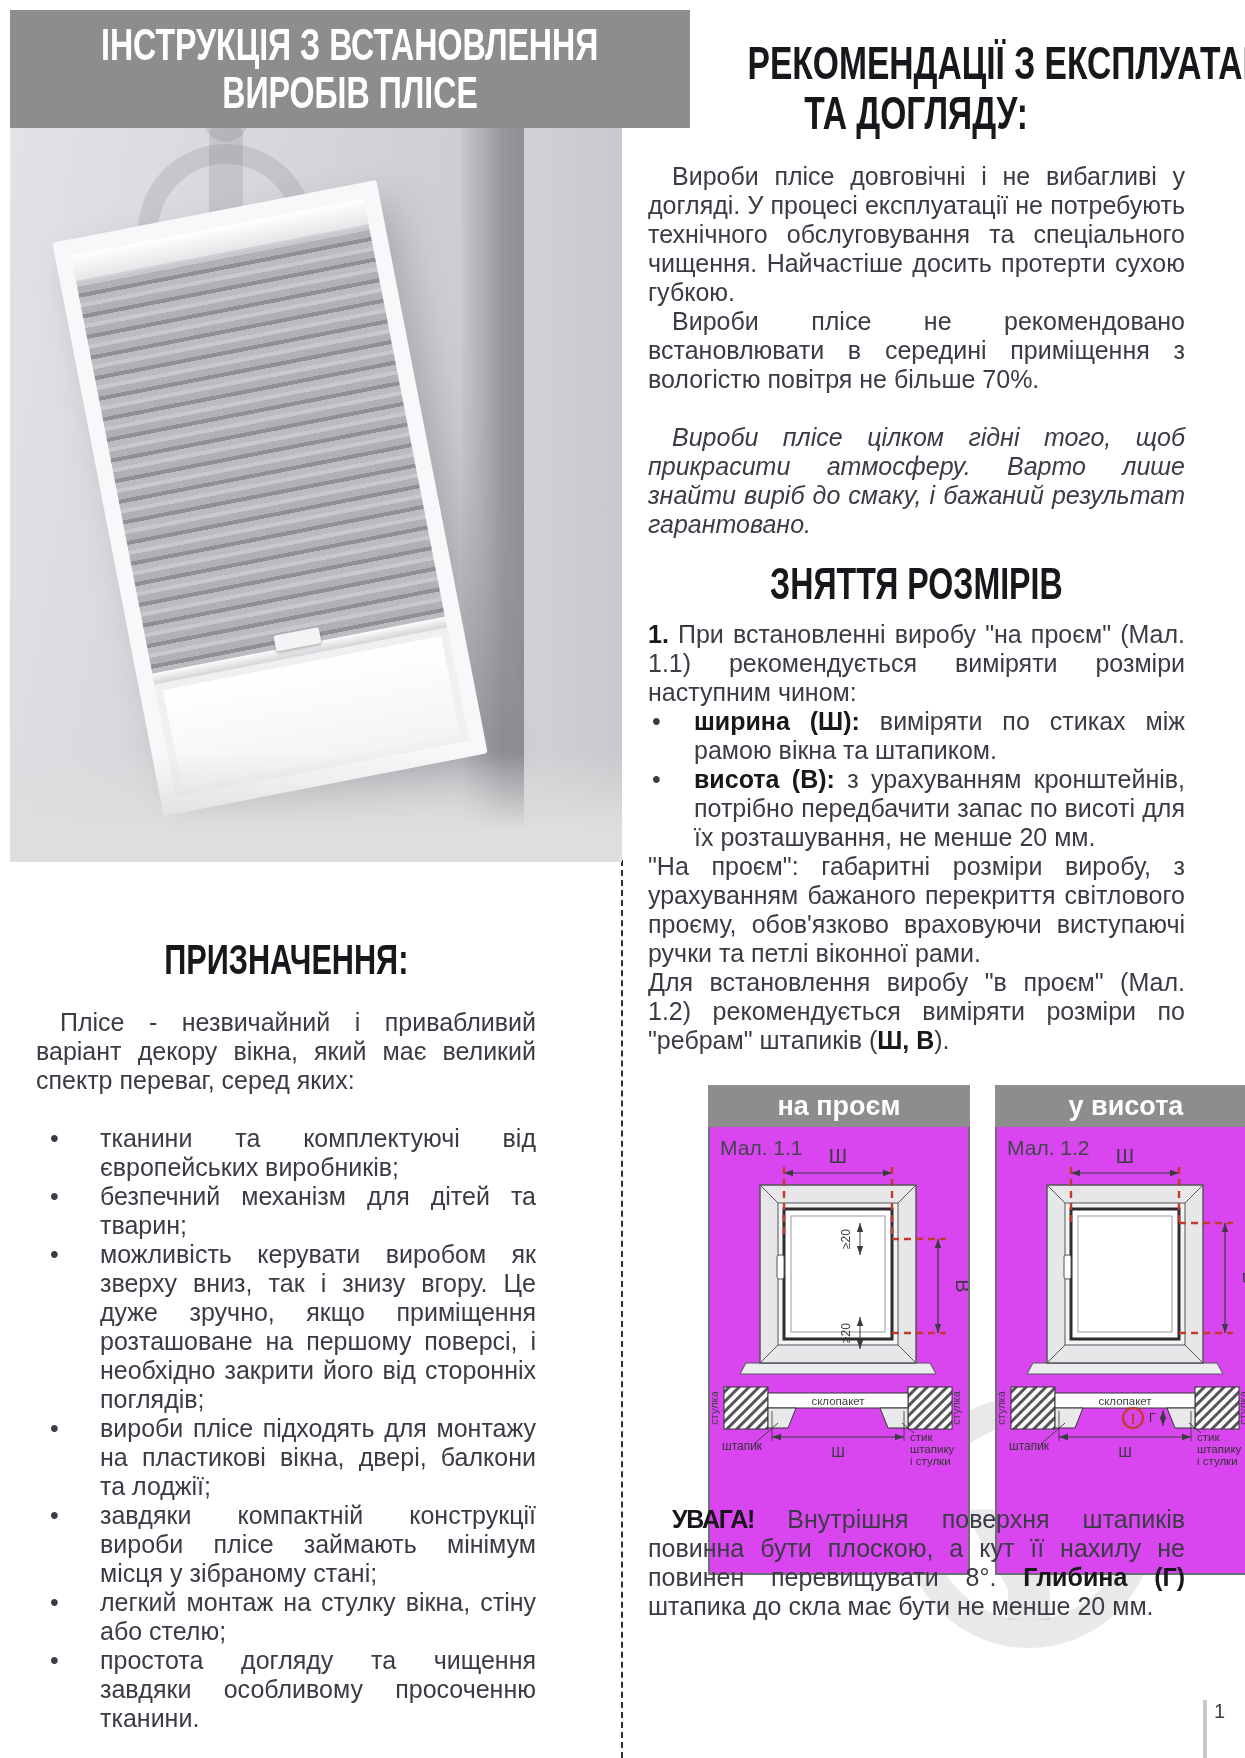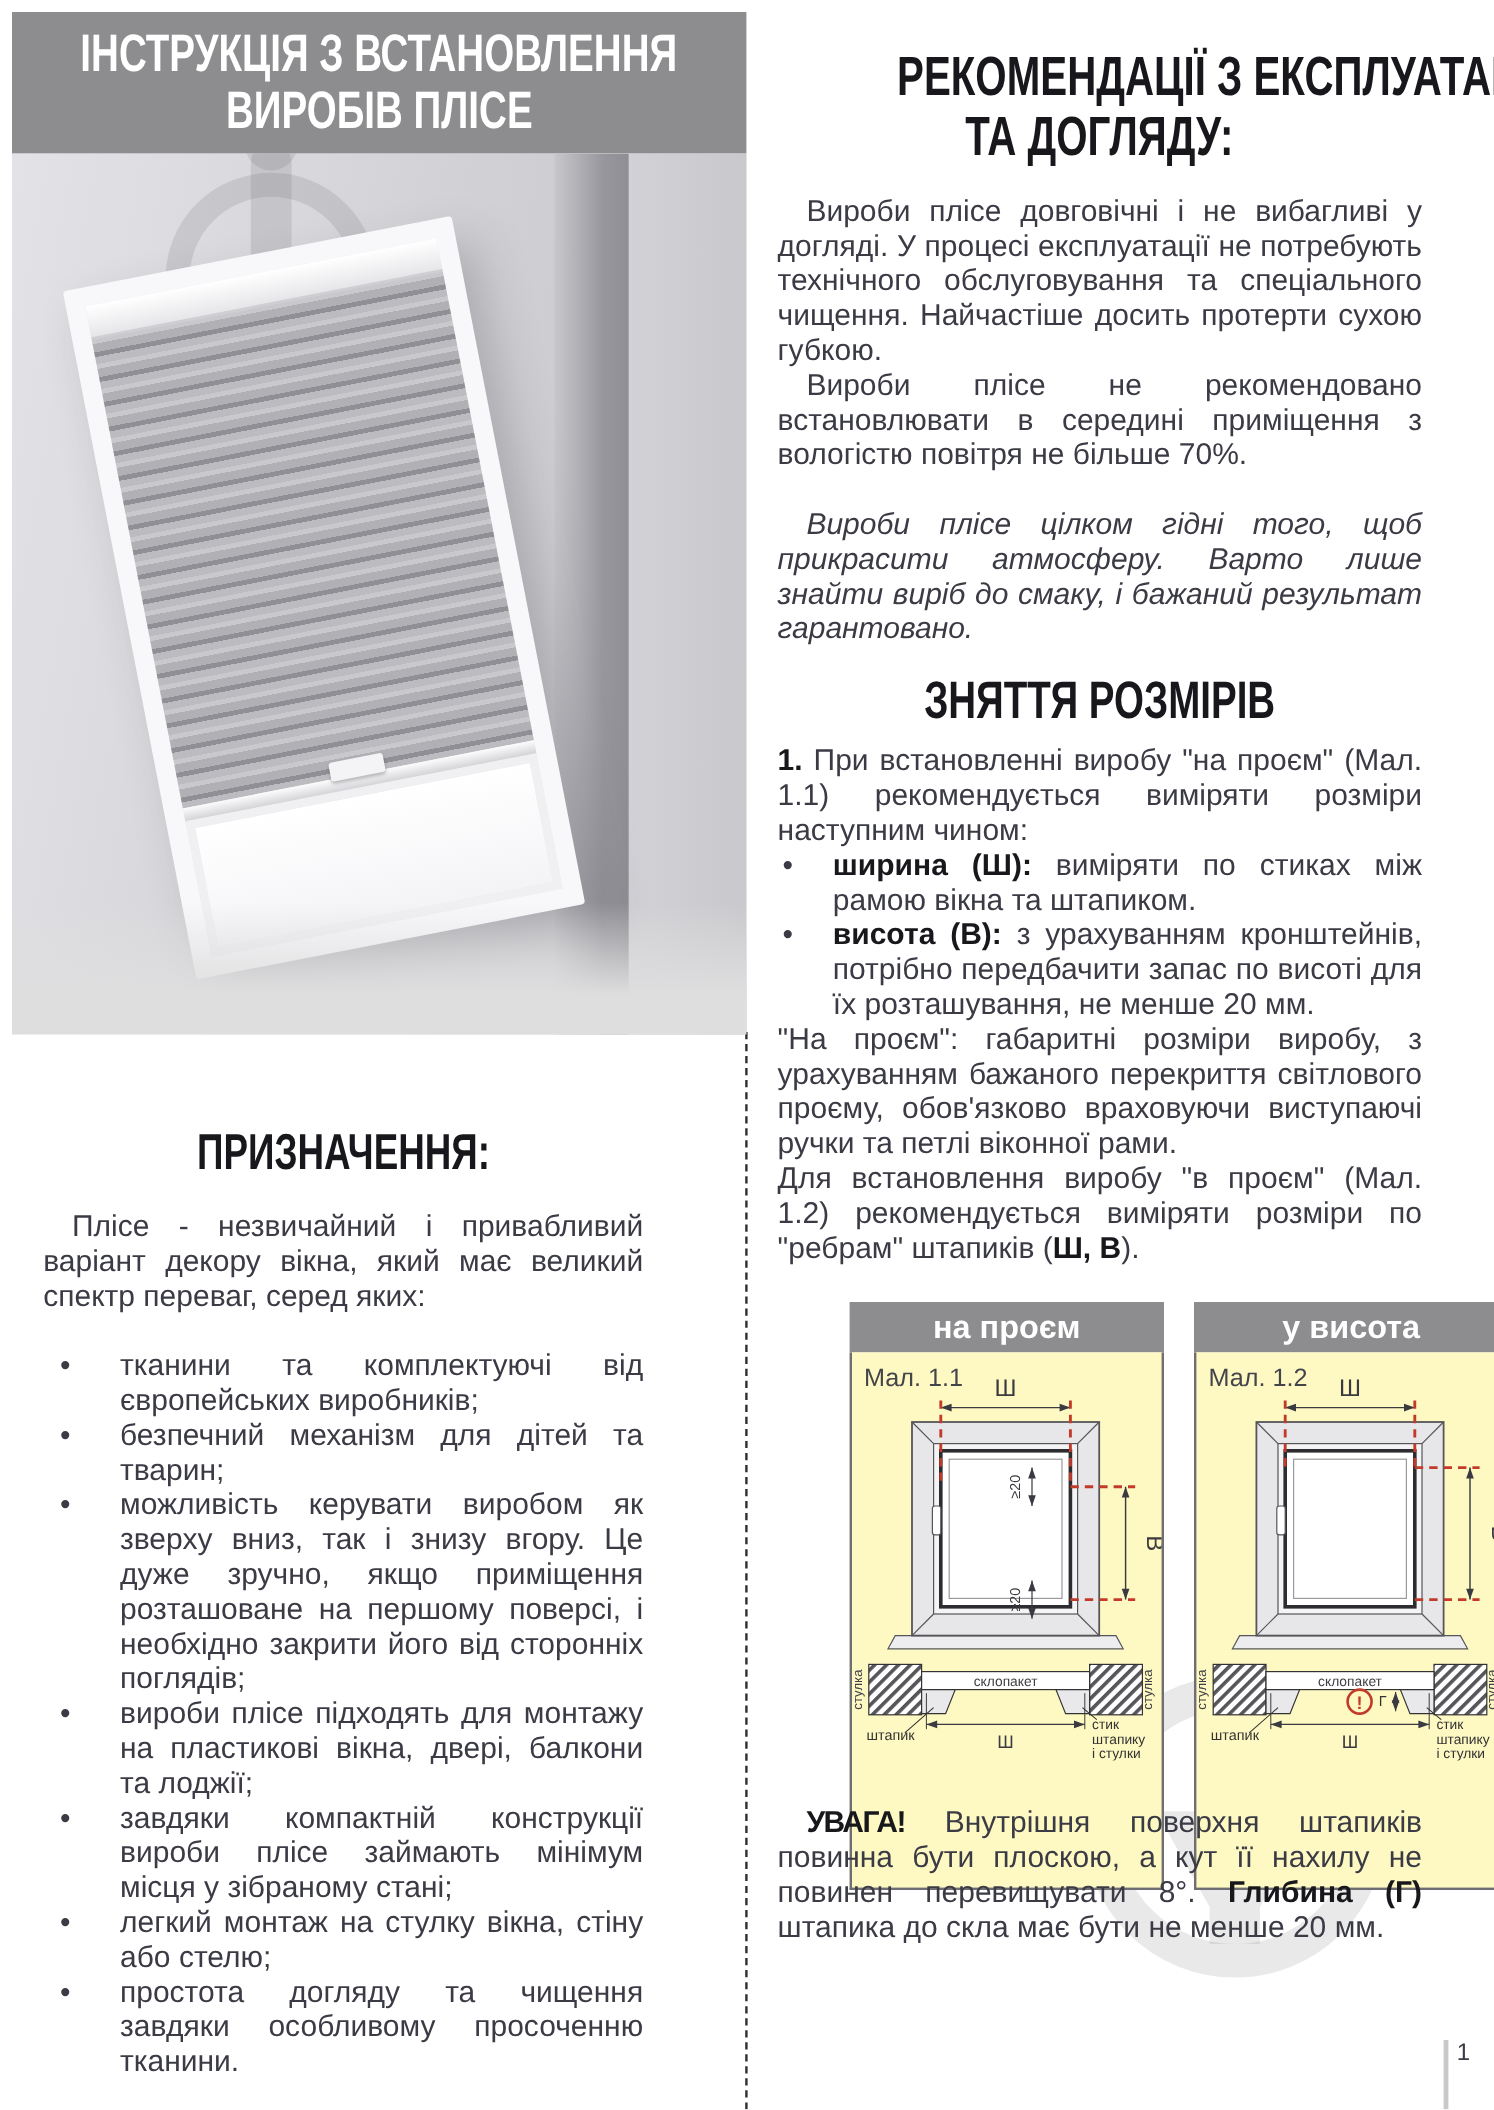--- a/index.html
+++ b/index.html
@@ -11,7 +11,7 @@
   h2{font-weight:bold;color:#17171c;margin:0;text-align:center;}
 
   
-  .lc-header{position:absolute;left:10px;top:10px;width:612px;height:118px;background:#8d8d8f;
+  .lc-header{position:absolute;left:10px;top:10px;width:680px;height:118px;background:#8d8d8f;
              color:#fff;display:flex;flex-direction:column;align-items:center;justify-content:center;
              font-weight:bold;font-size:44px;line-height:48px;text-align:center;}
 

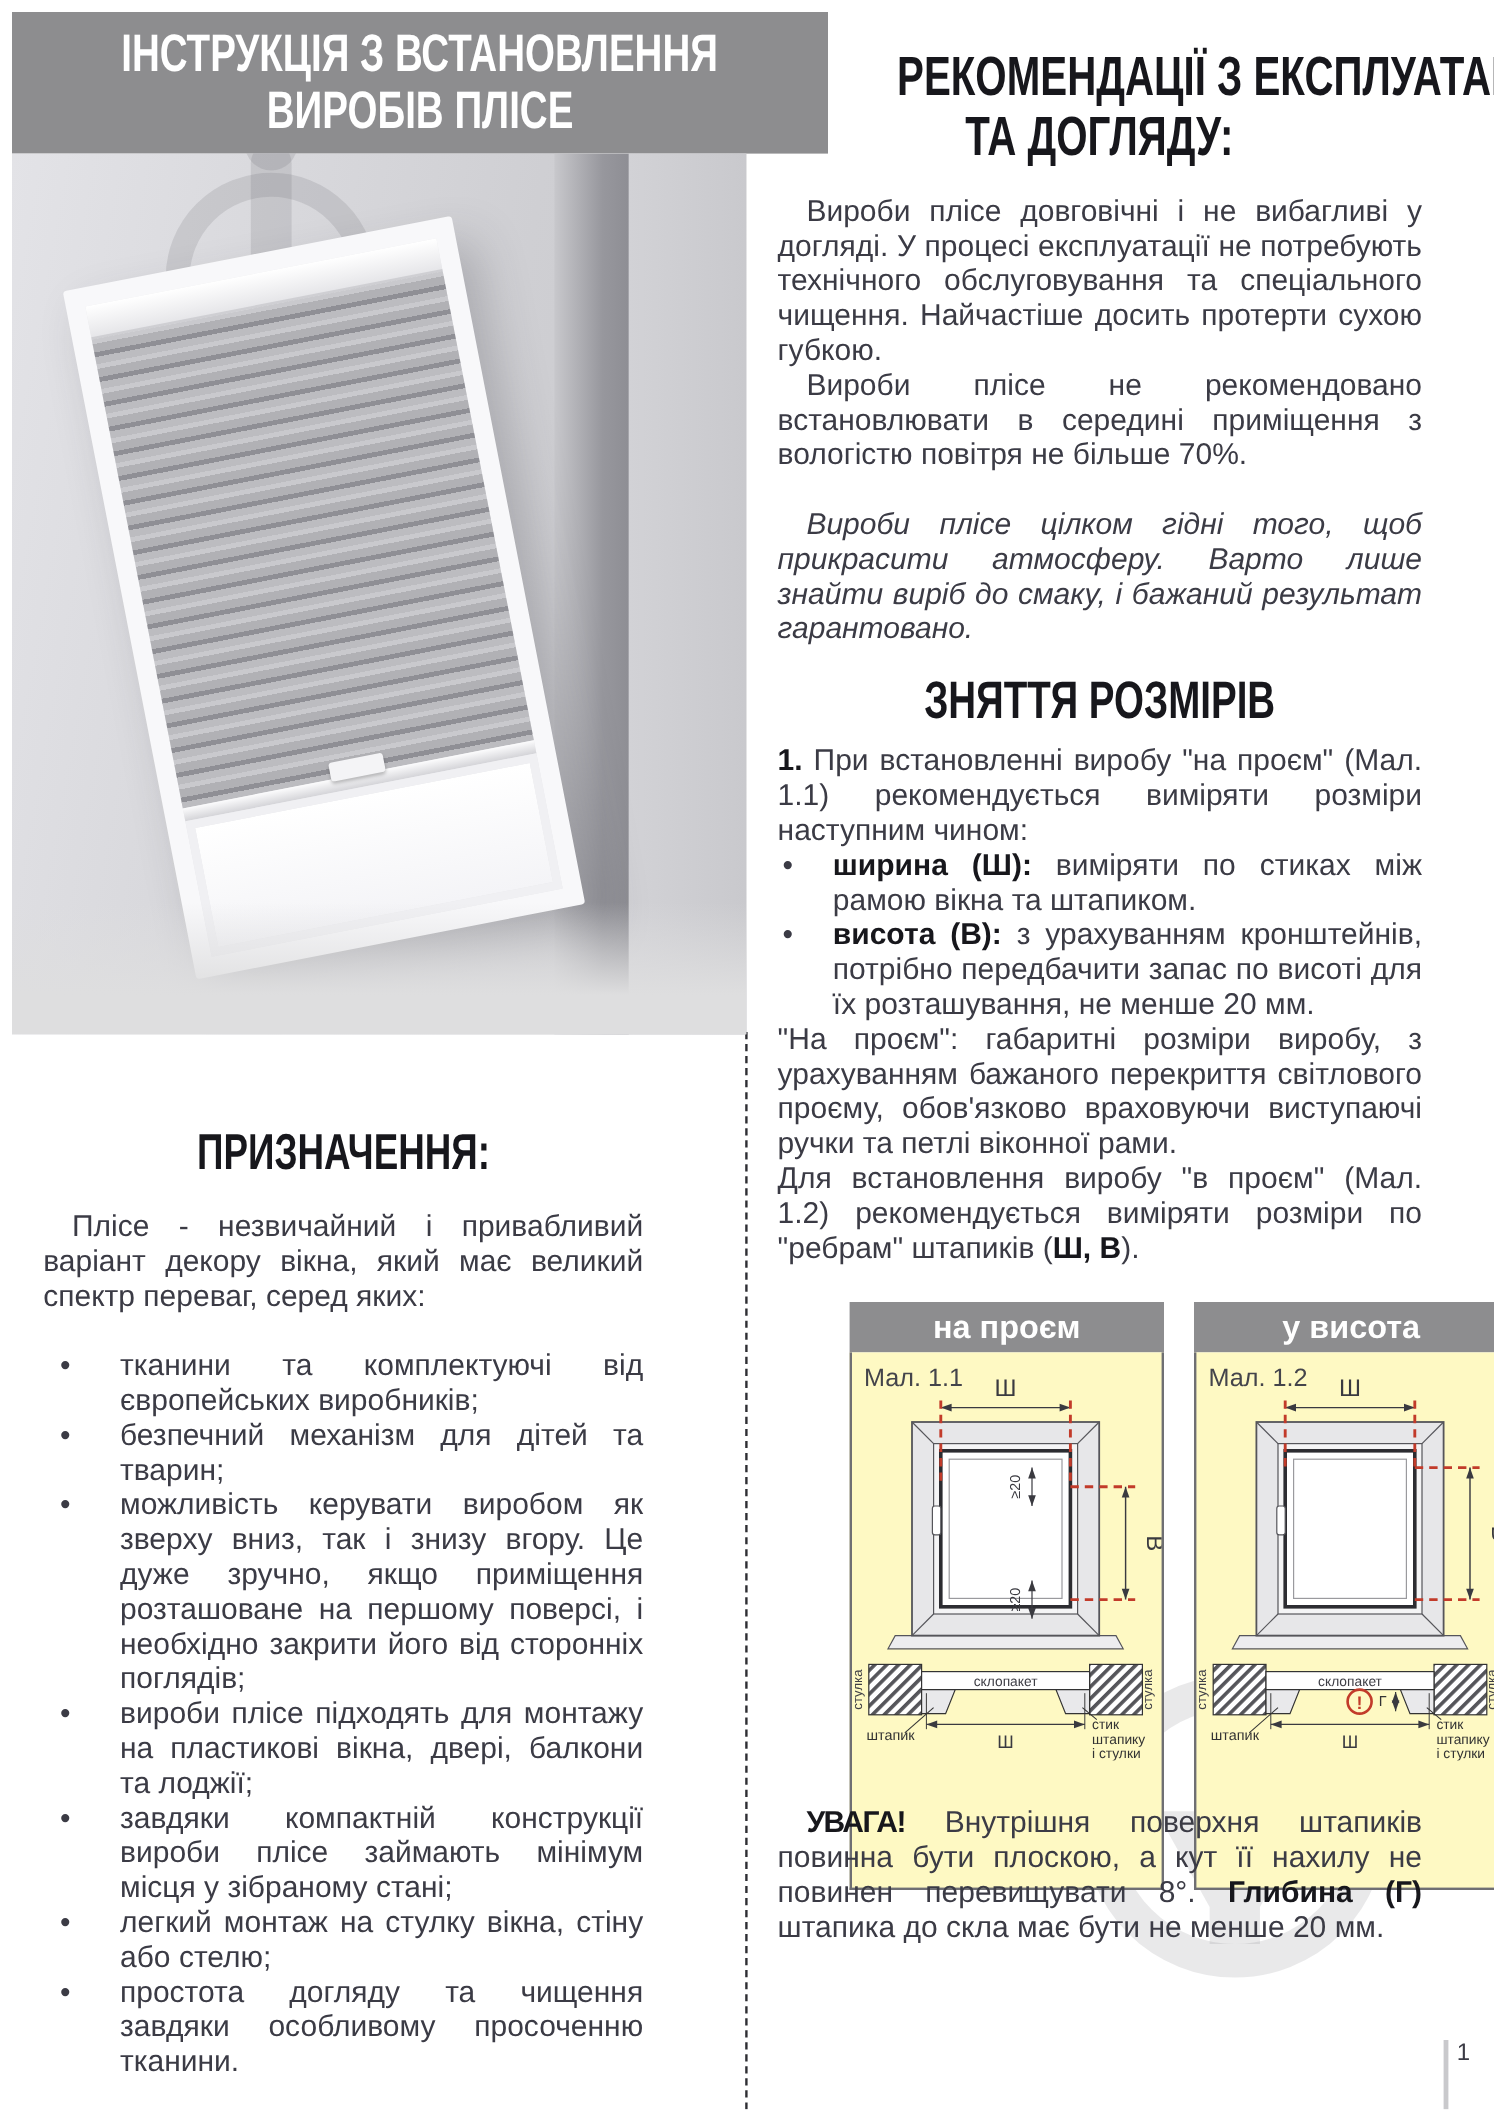--- a/index.html
+++ b/index.html
@@ -72,7 +72,7 @@
   .panel{width:262px;}
   .panel-header{height:42px;background:#8d8d8f;color:#fff;font-size:27px;font-weight:bold;
                 display:flex;align-items:center;justify-content:center;}
-  .panel-body{height:448px;background:#fef9c3;border:2px solid #6f6f73;border-top:none;box-sizing:border-box;position:relative;}
+  .panel-body{height:448px;background:#d946ef;border:2px solid #6f6f73;border-top:none;box-sizing:border-box;position:relative;}
   .panel-body svg{position:absolute;left:0;top:0;}
 
   .warning{position:absolute;left:648px;top:1505px;width:537px;font-size:25px;line-height:29px;

